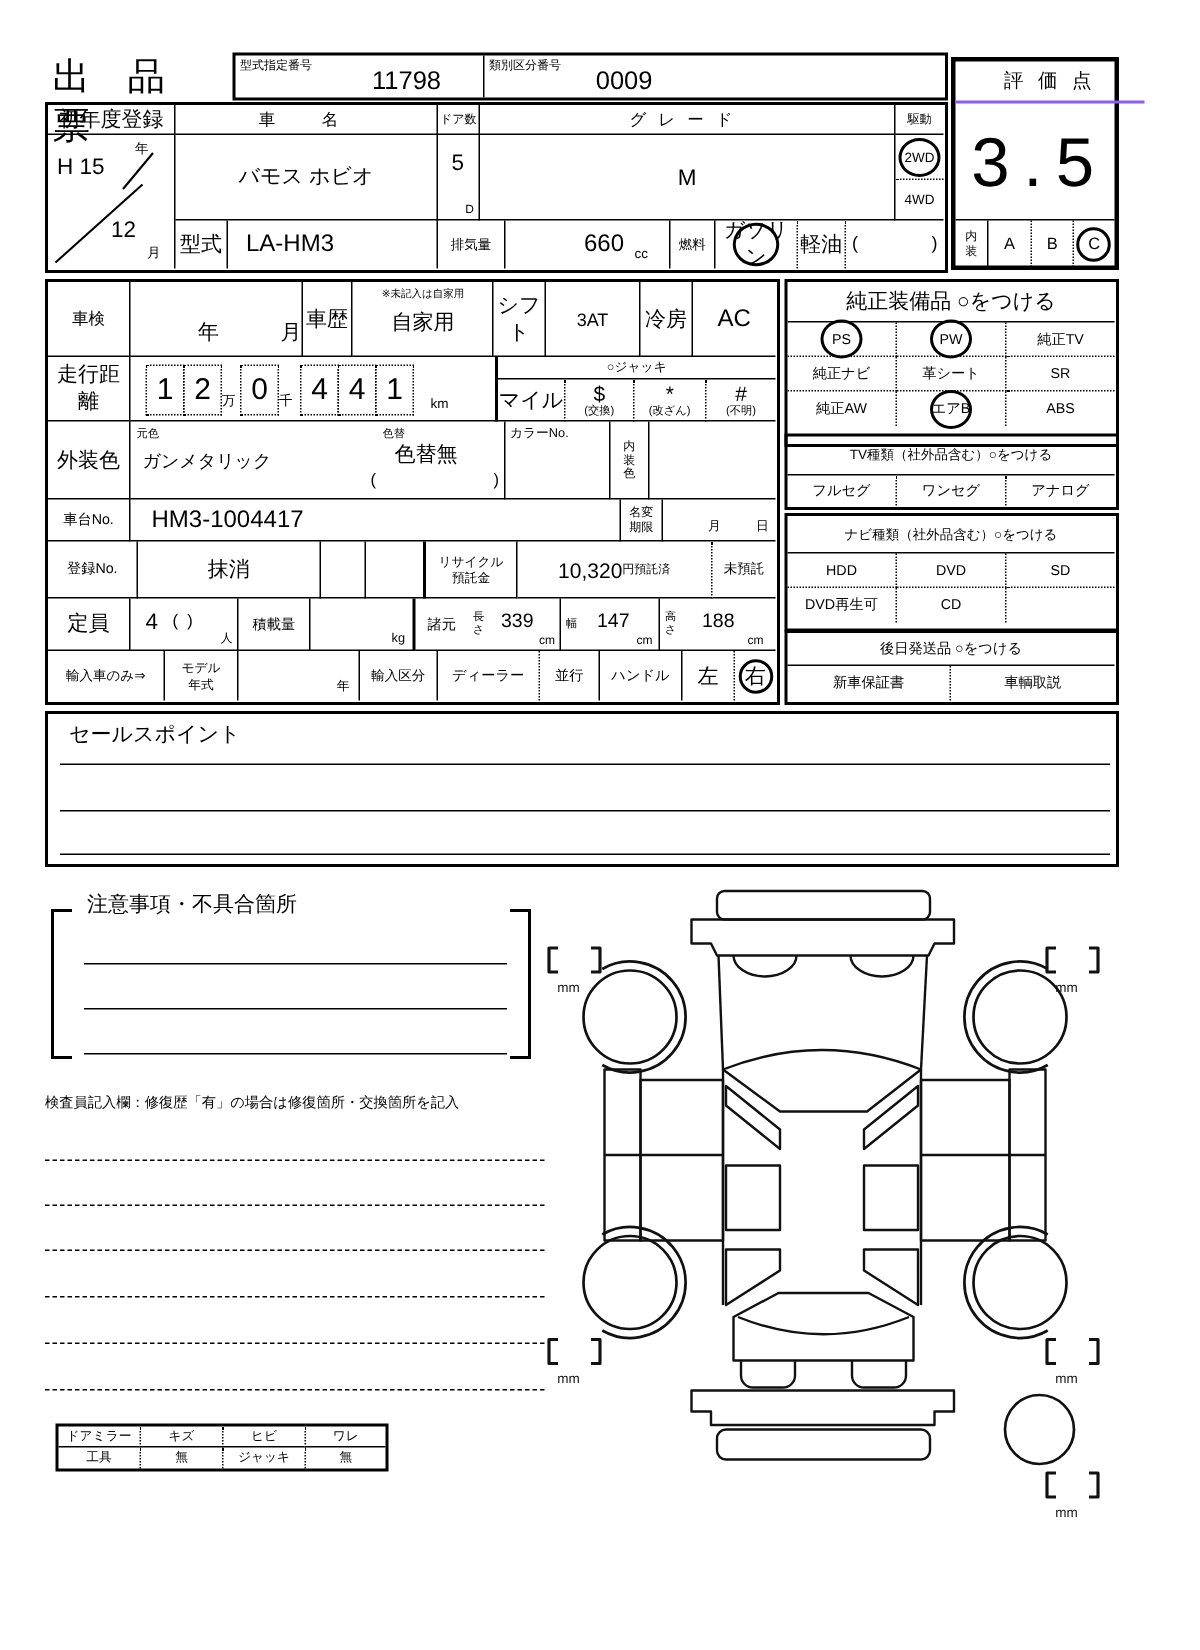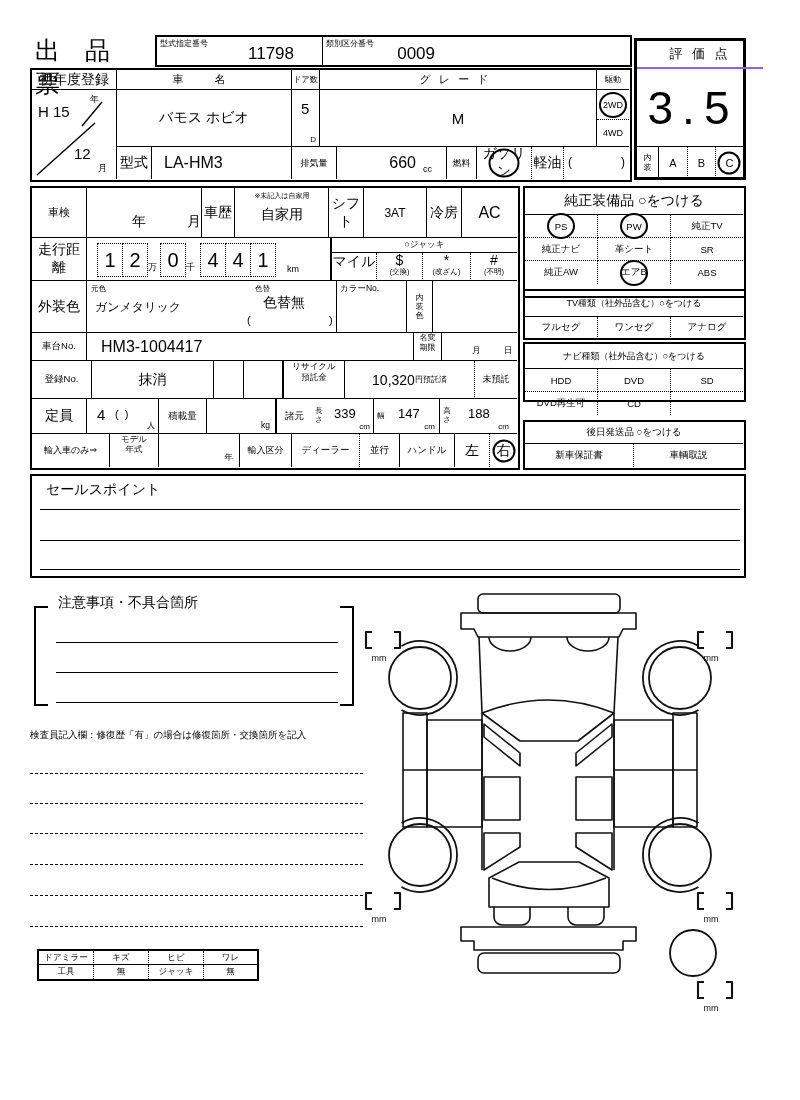--- a/index.html
+++ b/index.html
@@ -6,7 +6,7 @@
   body{width:800px;height:1100px;position:relative;font-family:"Liberation Sans","DejaVu Sans",sans-serif;color:#000}
   .cell,.abs{position:absolute;box-sizing:border-box}
   .ctr{display:flex;align-items:center;justify-content:center;text-align:center}
-  .col{display:flex;flex-direction:column;align-items:center;text-align:center}
+  .col{display:flex;flex-direction:column;align-items:center;justify-content:center;text-align:center}
   .br{border-right:1.4px solid #000}
   .br2{border-right:2.2px solid #000}
   .brd{border-right:1.4px dotted #000}

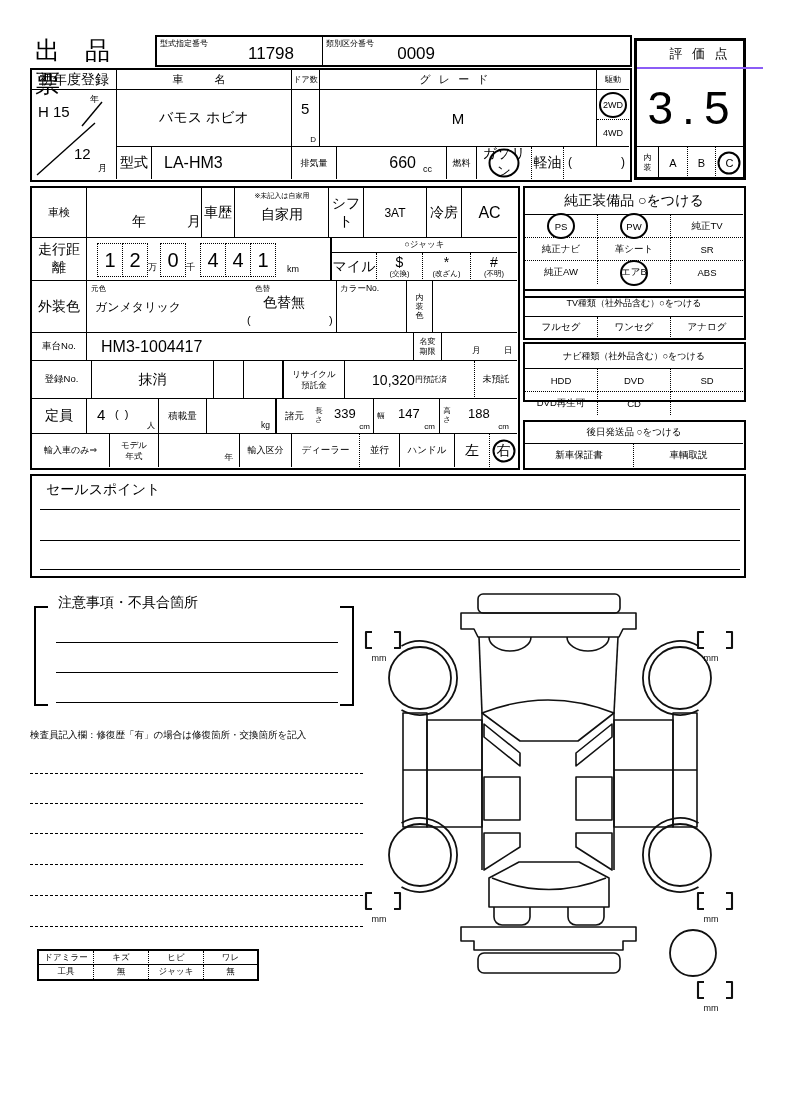--- a/index.html
+++ b/index.html
@@ -279,7 +279,7 @@
   <div class="eqc" style="left:146px;top:26px;width:72px;height:20px">アナログ</div>
 </div>
 
-<div class="abs box25" style="left:523px;top:342px;width:223px;height:60px">
+<div class="abs box25" style="left:523px;top:342px;width:223px;height:79px">
   <div class="abs ctr s9" style="left:0;top:0;width:218px;height:25px;border-bottom:1.3px solid #000">ナビ種類（社外品含む）○をつける</div>
   <div class="eqc brd bbd" style="left:0;top:25px;width:73px;height:23px">HDD</div>
   <div class="eqc brd bbd" style="left:73px;top:25px;width:73px;height:23px">DVD</div>

